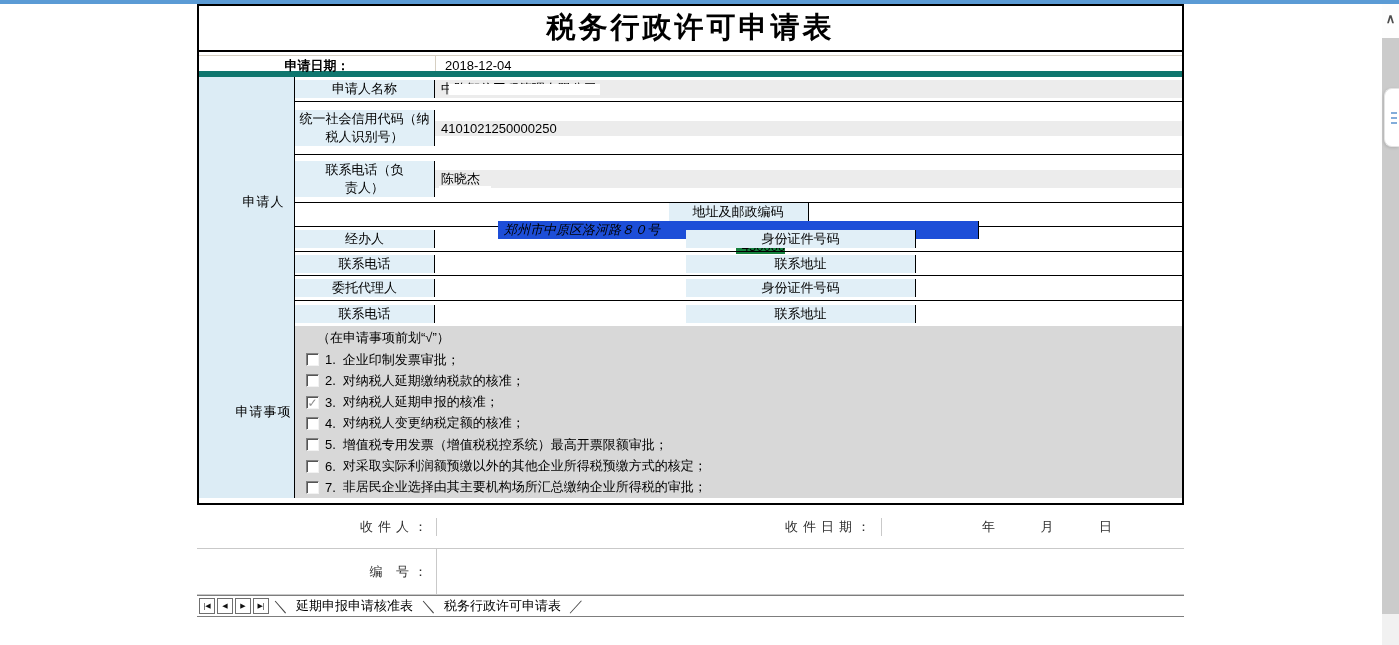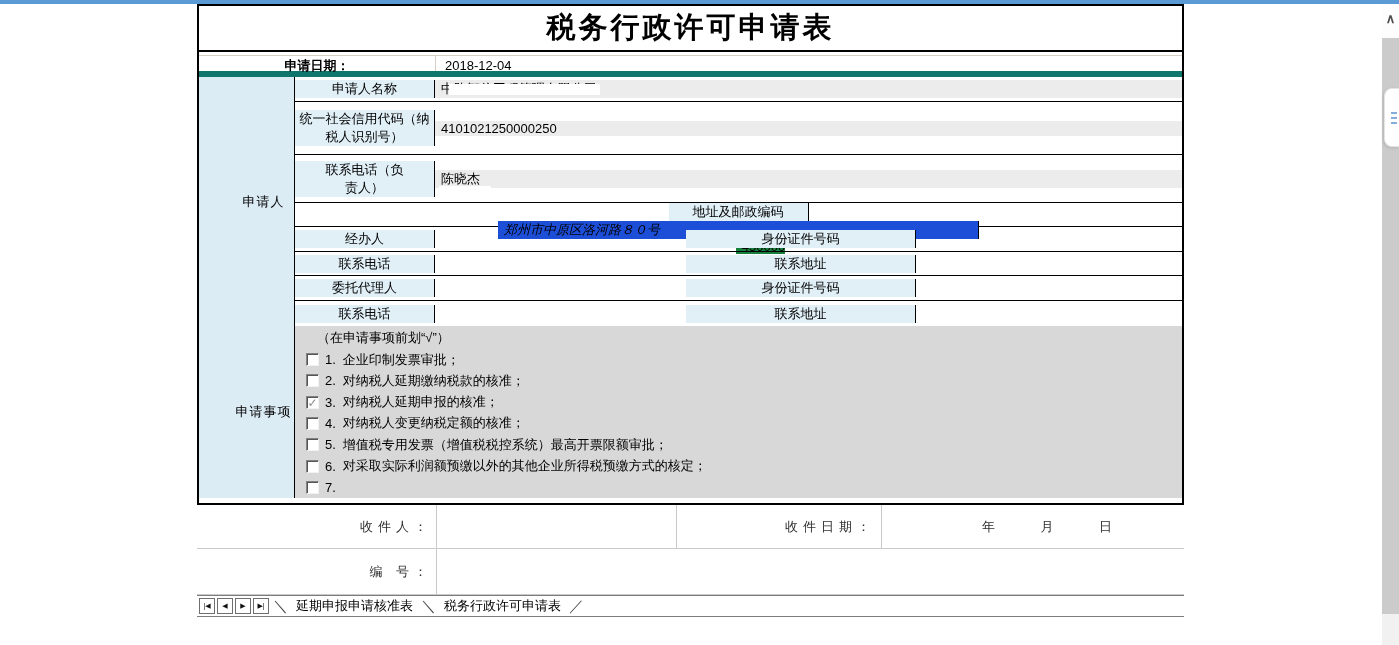--- a/index.html
+++ b/index.html
@@ -238,6 +238,7 @@
       <div class="mrow">
         <span class="cb"></span>
         <span class="mnum">7.</span>
+        <span>非居民企业选择由其主要机构场所汇总缴纳企业所得税的审批；</span>
       </div>
 
     </div>

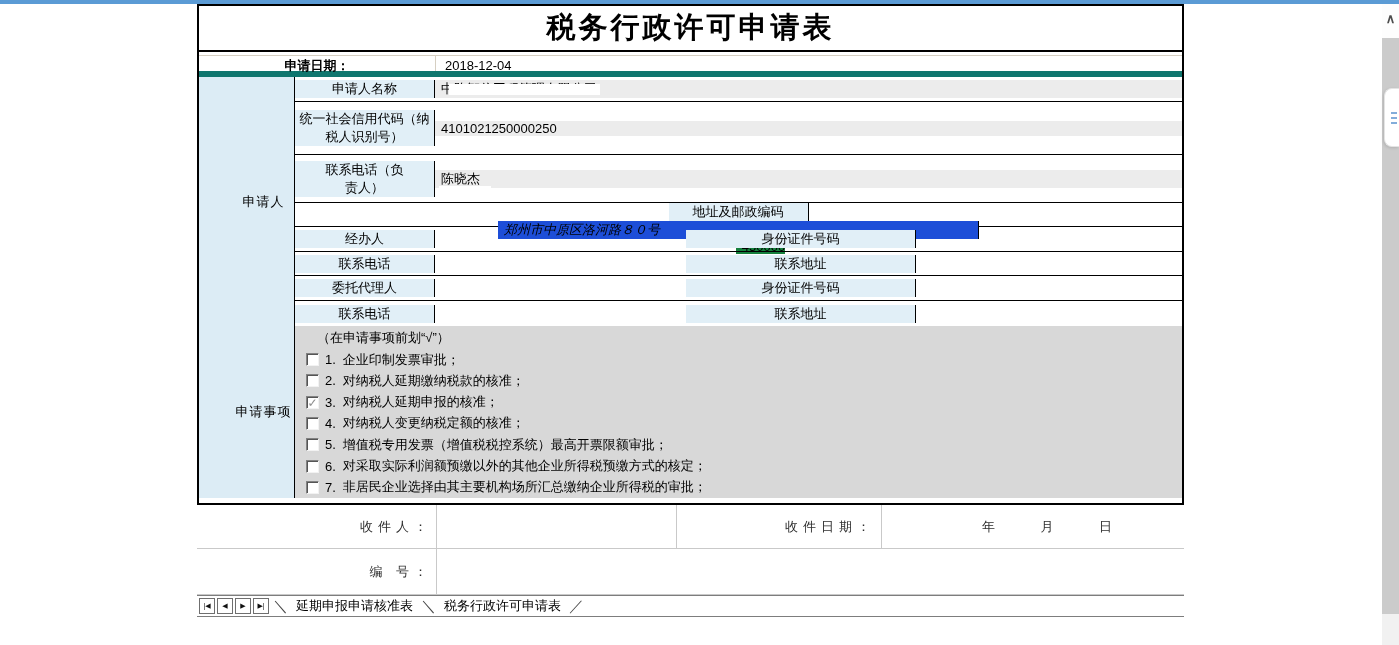--- a/index.html
+++ b/index.html
@@ -65,7 +65,7 @@
   
   .footer { position:absolute; left:197px; top:505px; width:987px; }
   .frow { display:flex; border-bottom:1px solid #c9c9c9; color:#2f2f2f; }
-  .frow1 { height:44px; }
+  .frow1 { height:44px;align-items:center; }
   .frow2 { height:46px; }
   .fc { display:flex; align-items:center; }
   .fc1 { width:240px; justify-content:flex-end; padding-right:4px; letter-spacing:5px;

